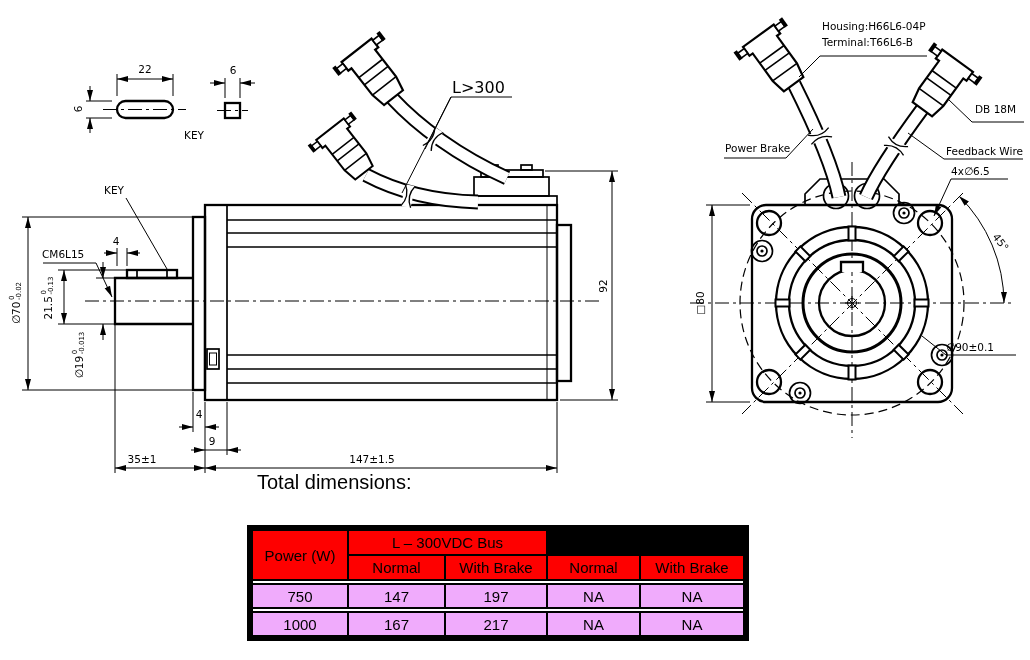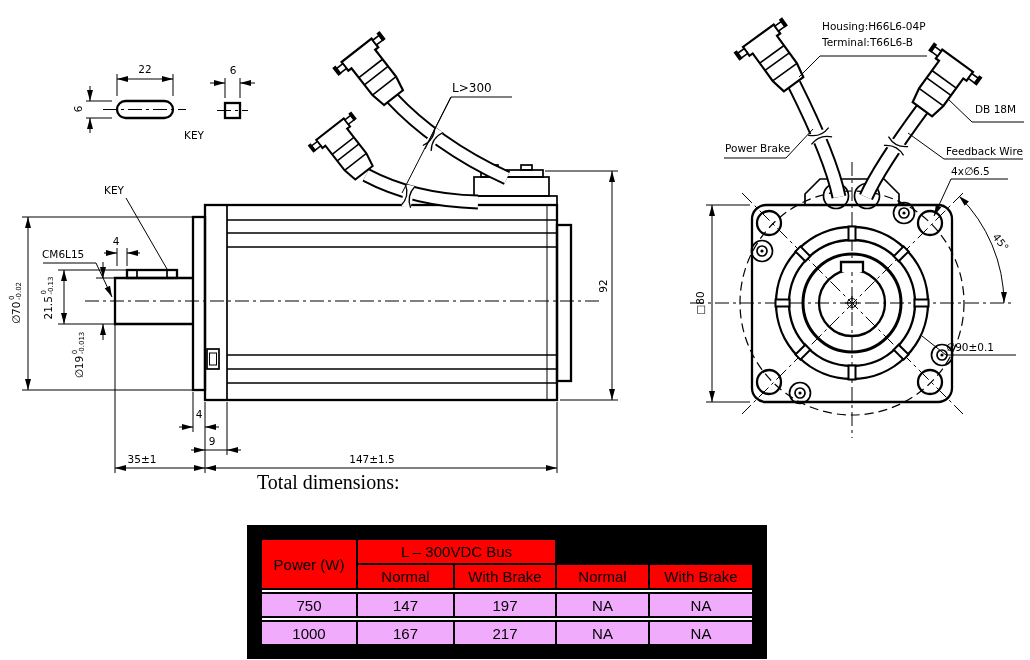--- a/index.html
+++ b/index.html
@@ -271,7 +271,7 @@
 <div class="lbl ctr" style="left:142px;top:459px">35±1</div>
 <div class="lbl ctr" style="left:372px;top:459px">147±1.5</div>
 <div class="lbl rot" style="left:603px;top:286px">92</div>
-<div class="lbl" style="left:452px;top:82px;font-size:12px">L&gt;300</div>
+<div class="lbl" style="left:452px;top:82px;font-size:16px">L&gt;300</div>
 
 <div class="lbl" style="left:822px;top:20px">Housing:H66L6-04P</div>
 <div class="lbl" style="left:822px;top:36px">Terminal:T66L6-B</div>

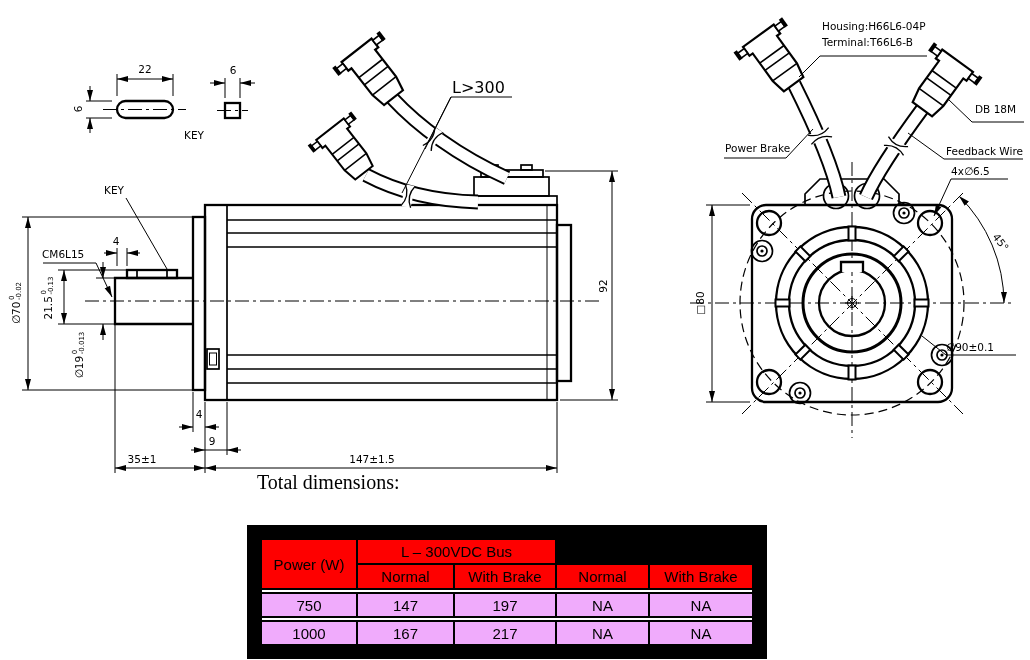--- a/index.html
+++ b/index.html
@@ -19,7 +19,7 @@
   .tol{display:inline-flex;flex-direction:column;font-size:7px;line-height:6.5px;margin-left:1.5px;}
   .tol i{font-style:normal;}
   #title{position:absolute;left:257px;top:471px;font-size:20px;color:#000;
-         font-family:Liberation Serif, serif;}
+         font-family:Liberation Sans, sans-serif;}
   #dimtable{position:absolute;left:247px;top:525px;display:grid;background:#000;padding:15px;gap:2px;
             grid-template-columns:94px 95px 100px 91px 102px;
             grid-template-rows:23px 23px 2px 22px 2px 22px;

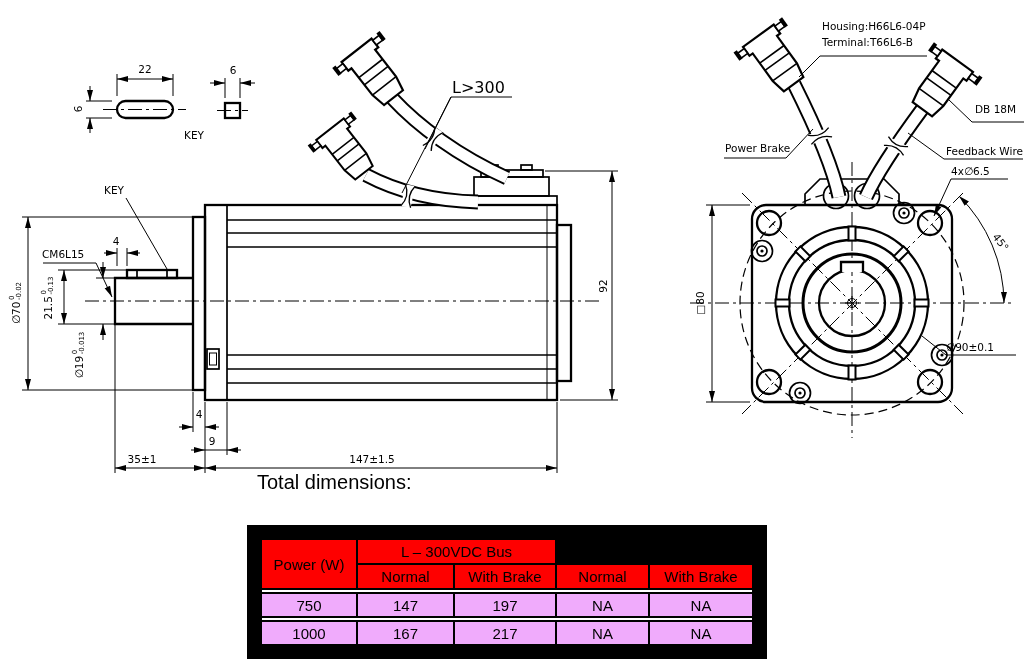--- a/index.html
+++ b/index.html
@@ -20,7 +20,7 @@
   .tol i{font-style:normal;}
   #title{position:absolute;left:257px;top:471px;font-size:20px;color:#000;
          font-family:Liberation Sans, sans-serif;}
-  #dimtable{position:absolute;left:247px;top:525px;display:grid;background:#000;padding:15px;gap:2px;
+  #dimtable{position:absolute;left:247px;top:525px;display:grid;background:#000;padding:6px;gap:2px;
             grid-template-columns:94px 95px 100px 91px 102px;
             grid-template-rows:23px 23px 2px 22px 2px 22px;
             font-family:"Liberation Sans",sans-serif;font-size:15px;color:#000;}

